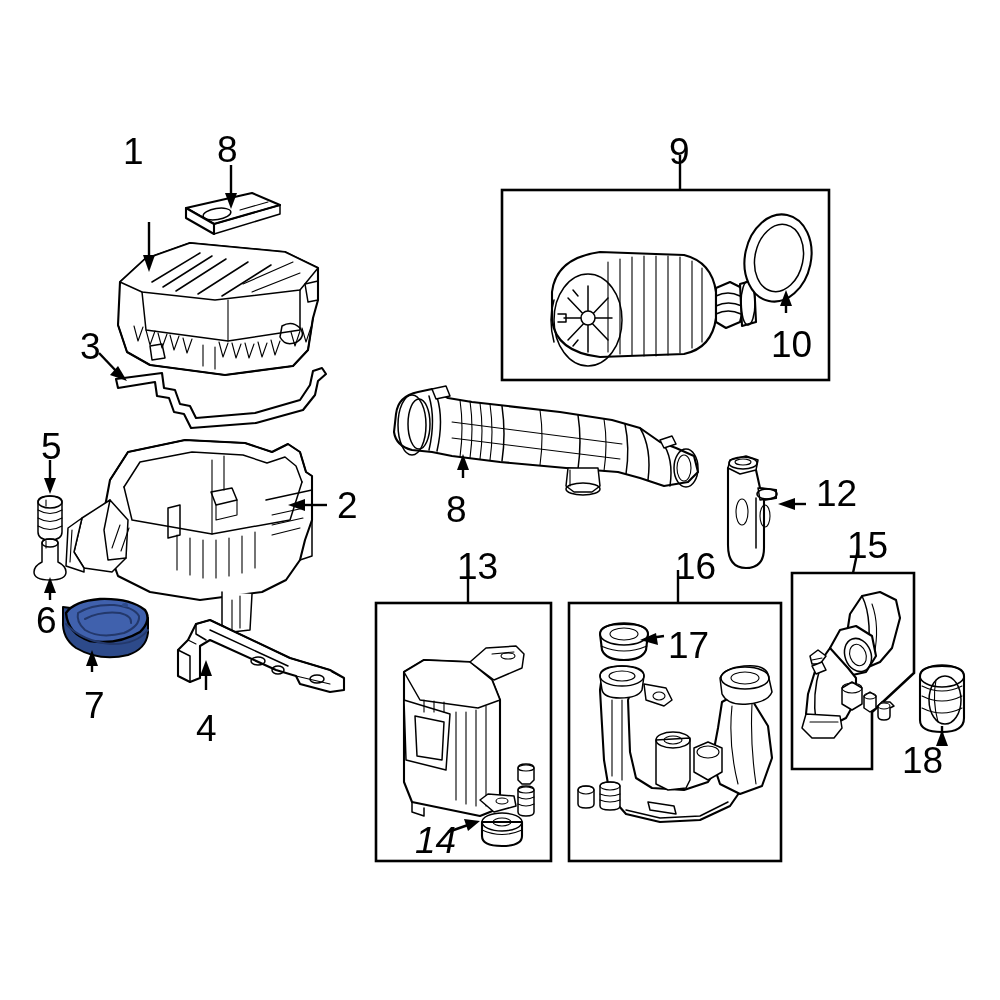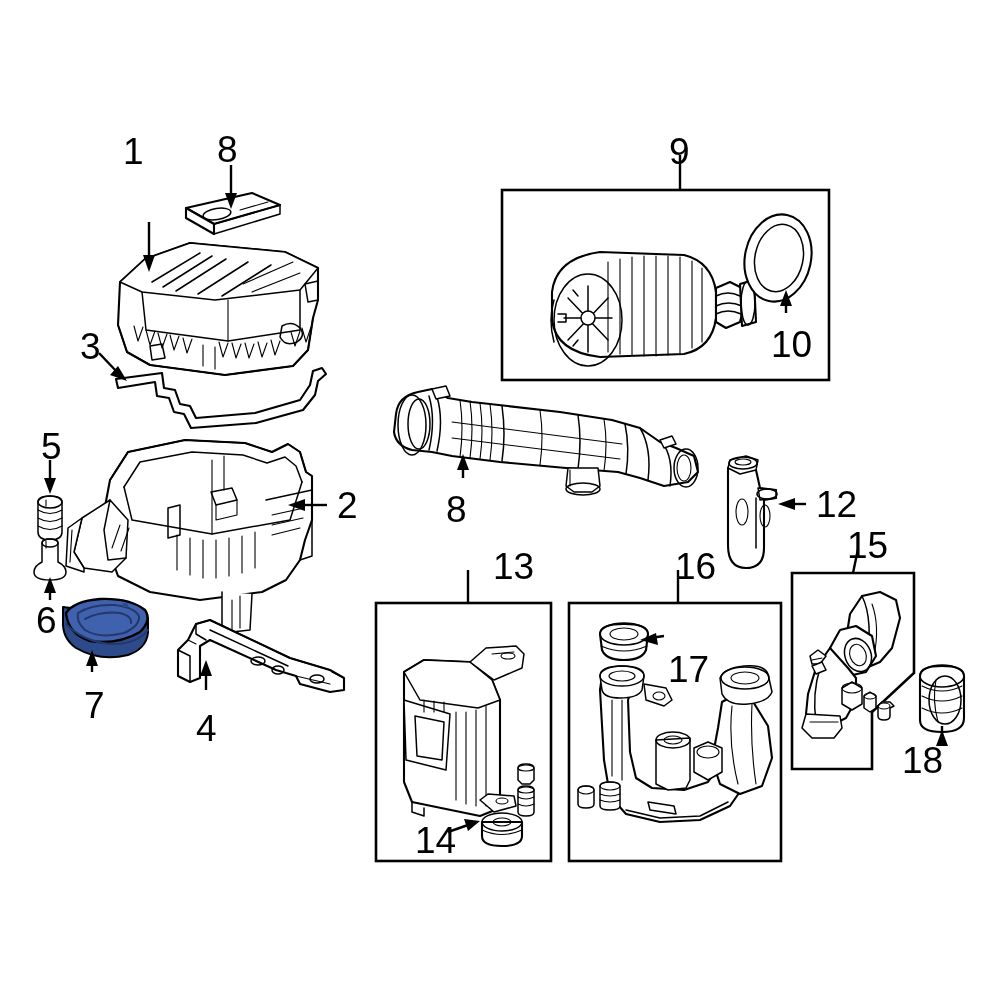--- a/index.html
+++ b/index.html
@@ -546,7 +546,7 @@
   <div class="callout" style="left:669px; top:133px;">9</div>
   <div class="callout" style="left:771px; top:326px;">10</div>
   <div class="callout" style="left:446px; top:491px;">8</div>
-  <div class="callout" style="left:816px; top:486px;">12</div>
+  <div class="callout" style="left:816px; top:475px;">12</div>
   <div class="callout" style="left:457px; top:548px;margin-left:36px;">13</div>
   <div class="callout" style="left:415px; top:822px;">14</div>
   <div class="callout" style="left:847px; top:527px;">15</div>

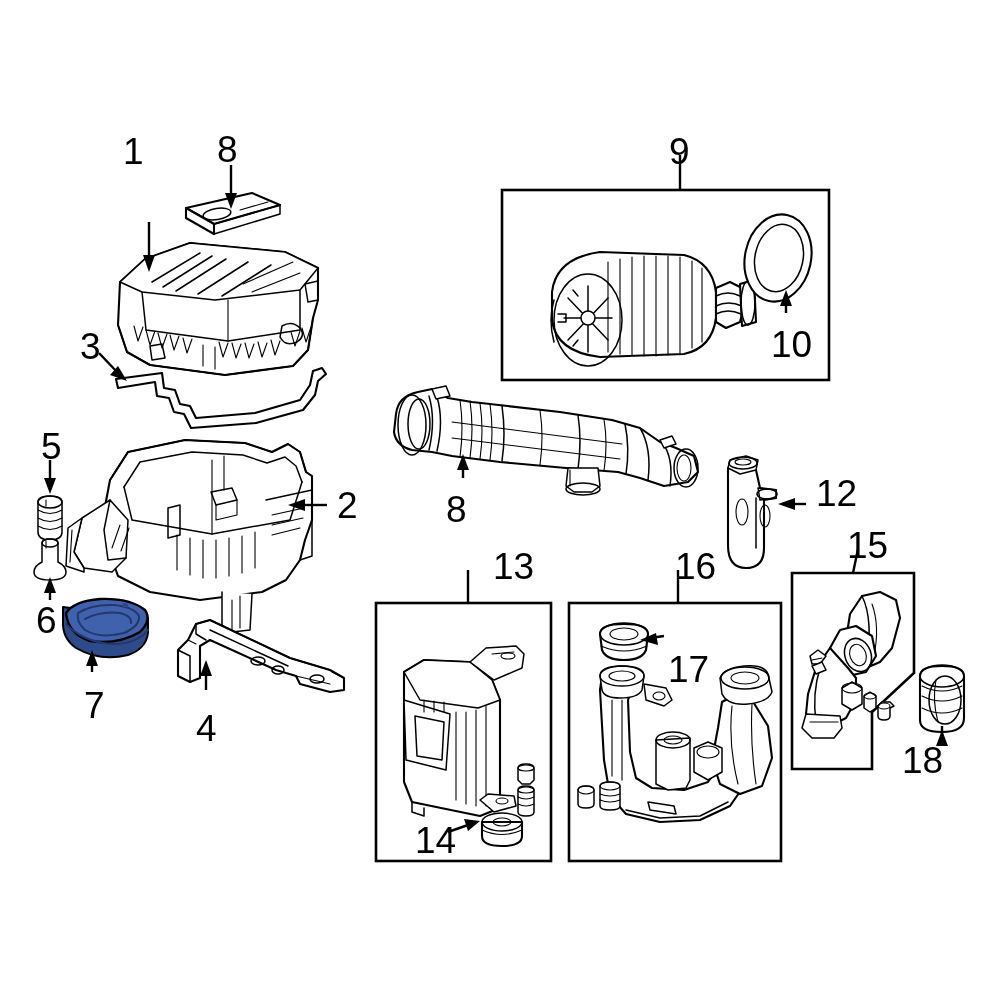--- a/index.html
+++ b/index.html
@@ -547,7 +547,7 @@
   <div class="callout" style="left:771px; top:326px;">10</div>
   <div class="callout" style="left:446px; top:491px;">8</div>
   <div class="callout" style="left:816px; top:475px;">12</div>
-  <div class="callout" style="left:457px; top:548px;margin-left:36px;">13</div>
+  <div class="callout" style="left:457px; top:548px;">13</div>
   <div class="callout" style="left:415px; top:822px;">14</div>
   <div class="callout" style="left:847px; top:527px;">15</div>
   <div class="callout" style="left:667px; top:548px;margin-left:8px;">16</div>

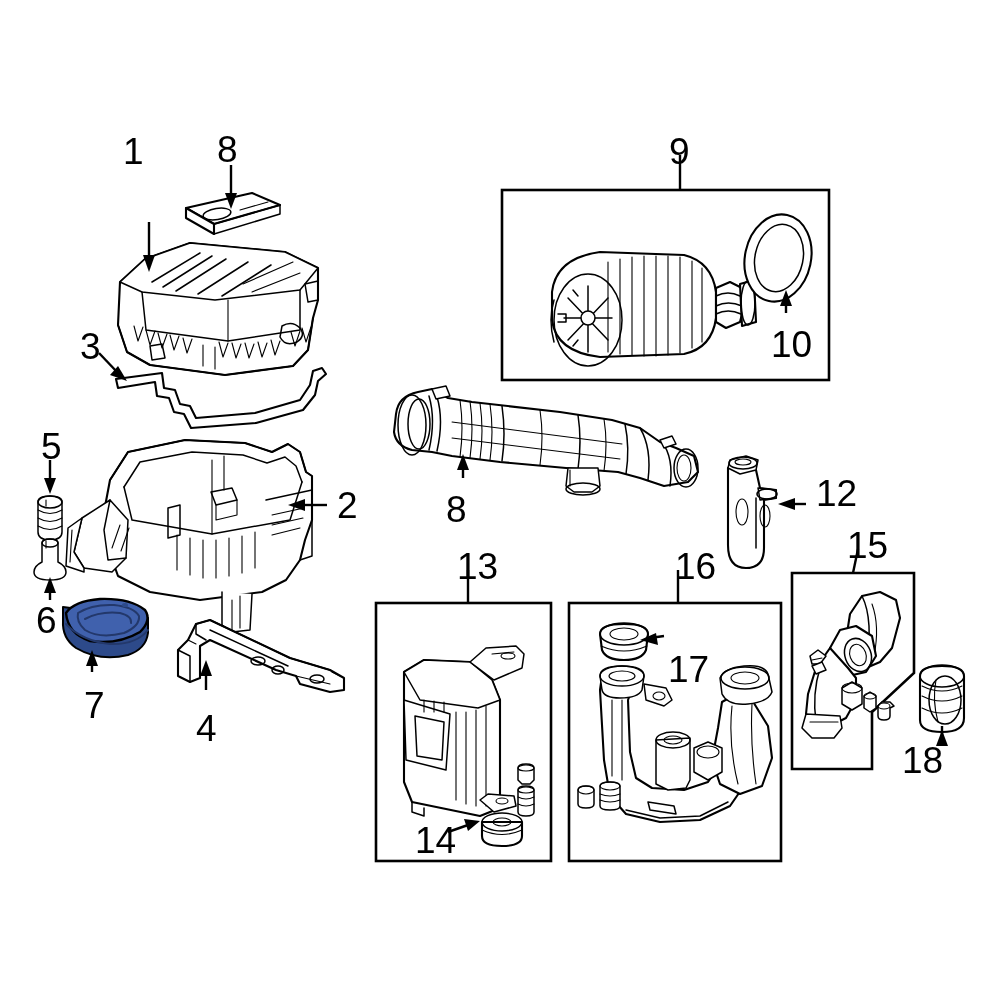--- a/index.html
+++ b/index.html
@@ -551,7 +551,7 @@
   <div class="callout" style="left:415px; top:822px;">14</div>
   <div class="callout" style="left:847px; top:527px;">15</div>
   <div class="callout" style="left:667px; top:548px;margin-left:8px;">16</div>
-  <div class="callout" style="left:668px; top:627px;margin-top:24px;">17</div>
+  <div class="callout" style="left:668px; top:627px;">17</div>
   <div class="callout" style="left:902px; top:742px;">18</div>
 
 </div>

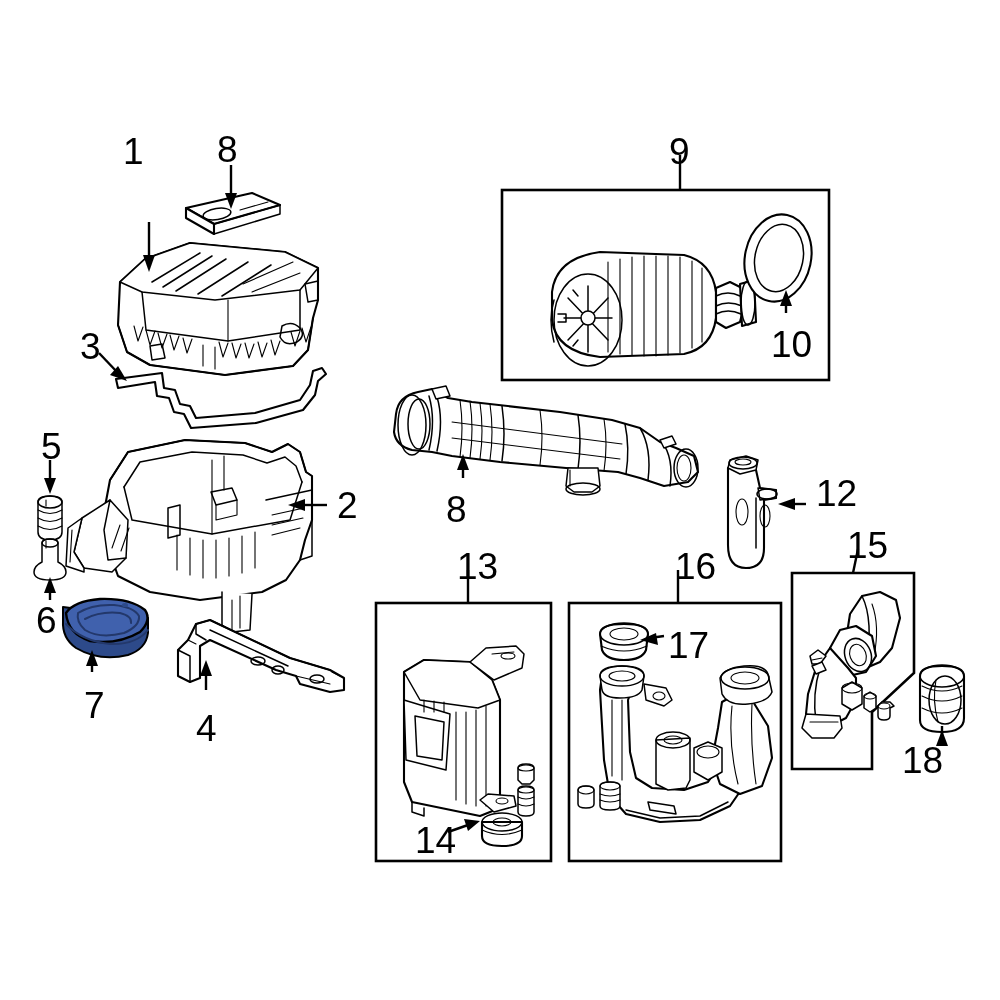--- a/index.html
+++ b/index.html
@@ -548,7 +548,7 @@
   <div class="callout" style="left:446px; top:491px;">8</div>
   <div class="callout" style="left:816px; top:475px;">12</div>
   <div class="callout" style="left:457px; top:548px;">13</div>
-  <div class="callout" style="left:415px; top:822px;">14</div>
+  <div class="callout" style="left:415px; top:822px;font-style:italic;">14</div>
   <div class="callout" style="left:847px; top:527px;">15</div>
   <div class="callout" style="left:667px; top:548px;margin-left:8px;">16</div>
   <div class="callout" style="left:668px; top:627px;">17</div>

